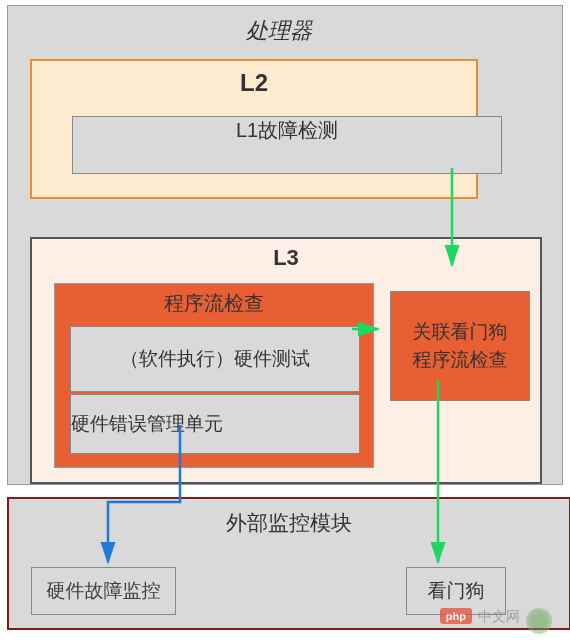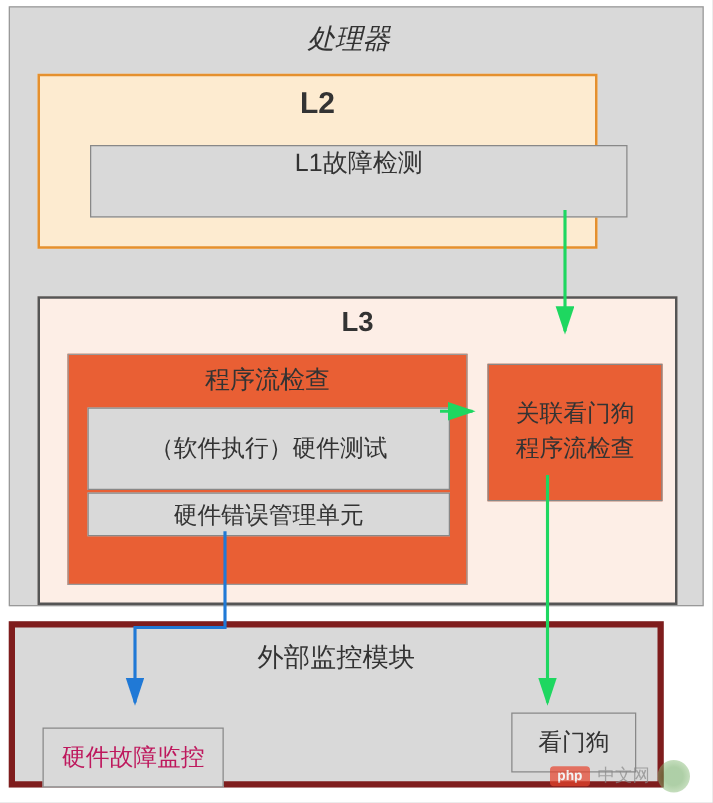--- a/index.html
+++ b/index.html
@@ -107,12 +107,12 @@
       left: 15px;
       top: 110px;
       width: 290px;
-      height: 35px;
-      background: #d9d9d9;
-      border: 1px solid #888;
-      display: flex;
-      align-items: center;
-      justify-content: center;
+      height: 60px;
+      background: #d9d9d9;
+      border: 1px solid #888;
+      display: flex;
+      align-items: center;
+      justify-content: flex-start;
       font-size: 19px;
       color: #333;
     }

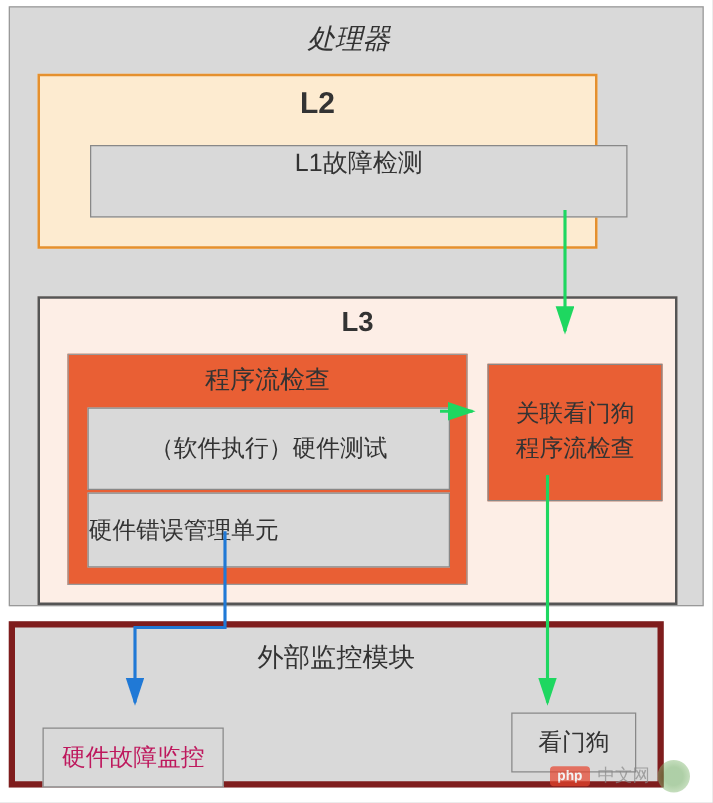--- a/index.html
+++ b/index.html
@@ -136,10 +136,10 @@
       position: absolute;
       left: 7px;
       top: 497px;
-      width: 524px;
+      width: 564px;
       height: 133px;
       background: #d9d9d9;
-      border: 5px solid #7f1d1d;
+      border: 2px solid #7f1d1d;
     }
     .monitor-title {
       text-align: center;

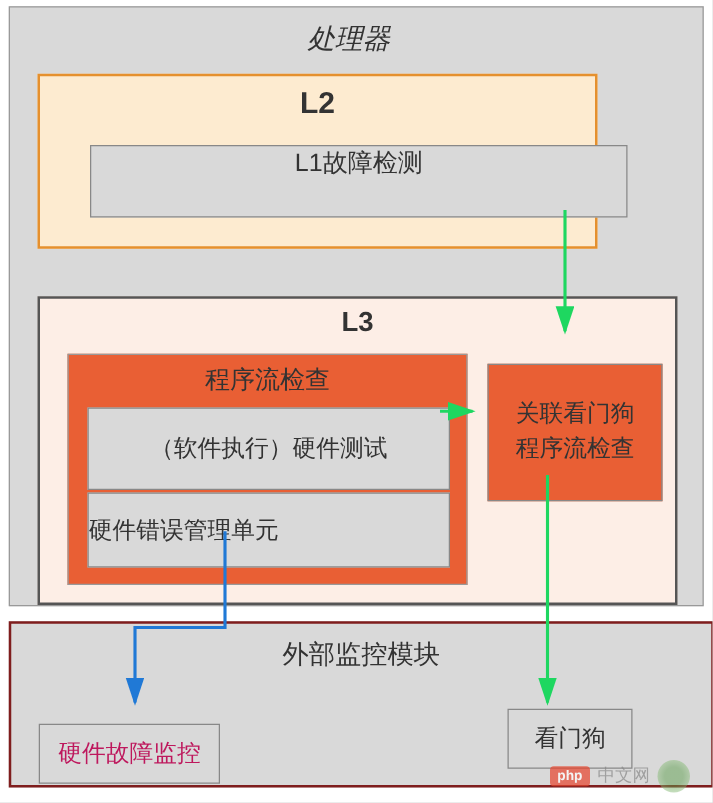--- a/index.html
+++ b/index.html
@@ -159,8 +159,7 @@
       align-items: center;
       justify-content: center;
       font-size: 19px;
-      color: #be185d;
-      margin-top: 12px;
+      color: #404040;
     }
     .watchdog {
       position: absolute;

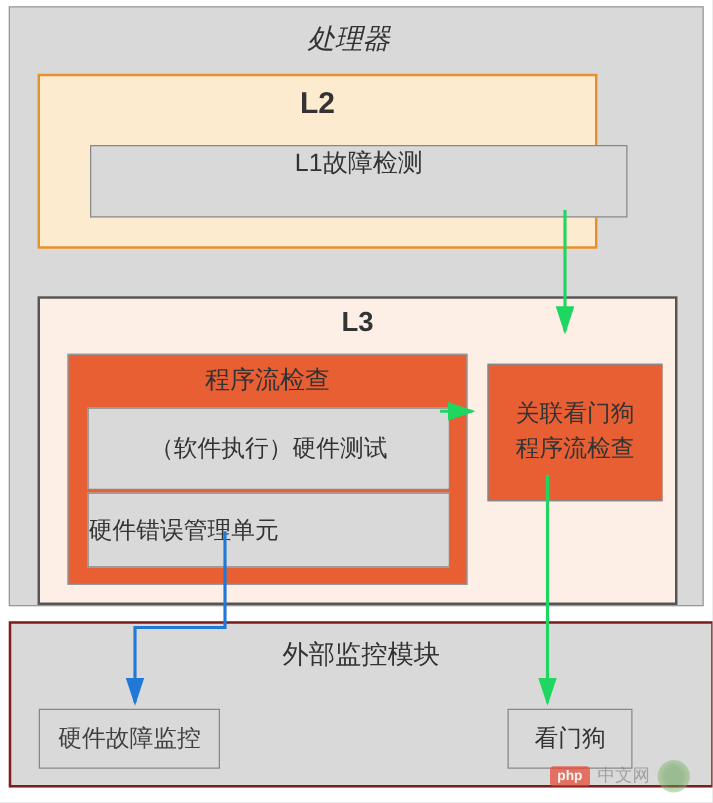--- a/index.html
+++ b/index.html
@@ -191,7 +191,7 @@
       color: #888;
       opacity: 0.7;
       display: flex;
-      align-items: center;
+      align-items: flex-start;
       gap: 6px;
       padding-left: 36px;
     }

